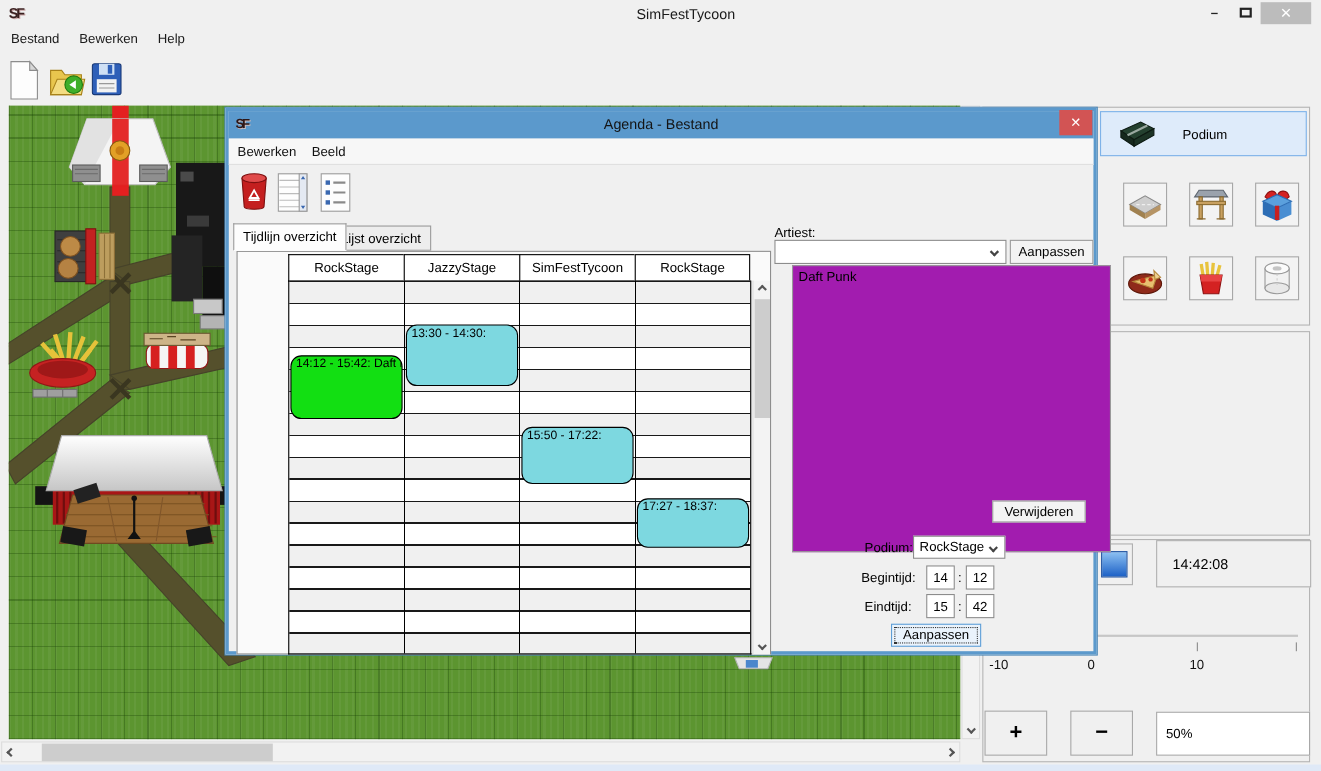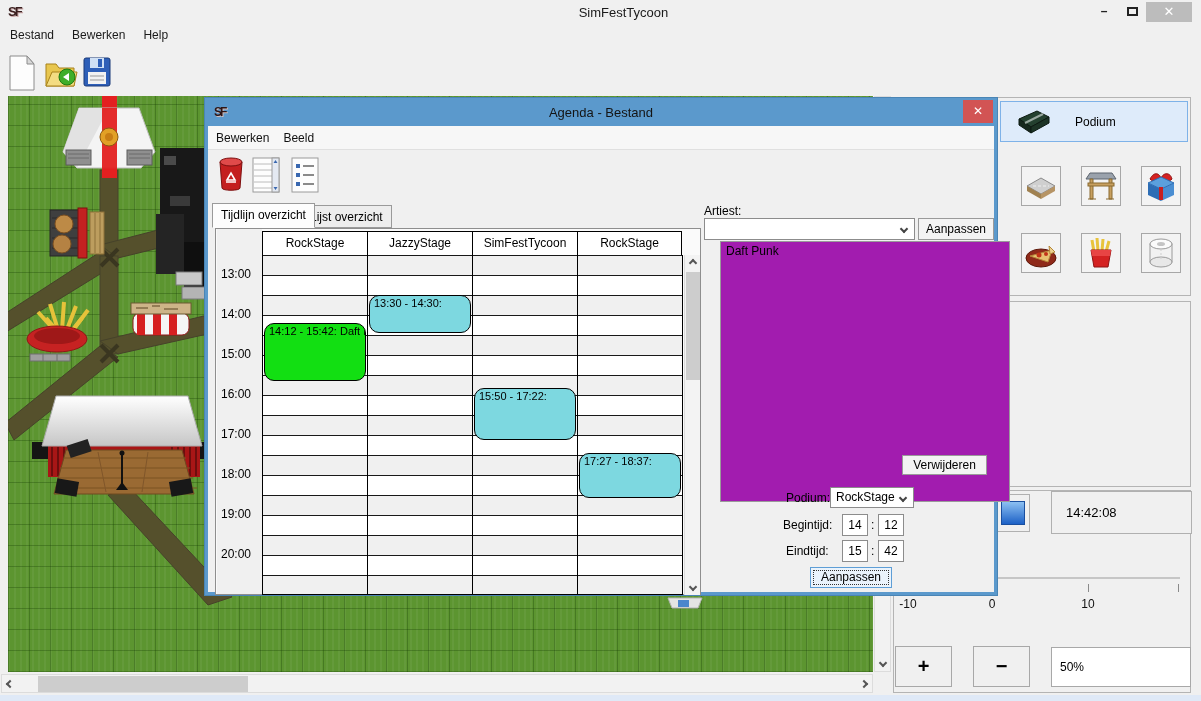--- a/index.html
+++ b/index.html
@@ -370,16 +370,6 @@
   <div class="abs tab" id="tab2">Lijst overzicht</div>
 
   <div class="abs" id="tl">
-    <div class="abs" id="tl-gutter">
-        <div class="time-label" style="top: 38px;">13:00</div>
-        <div class="time-label" style="top: 78px;">14:00</div>
-        <div class="time-label" style="top: 118px;">15:00</div>
-        <div class="time-label" style="top: 158px;">16:00</div>
-        <div class="time-label" style="top: 198px;">17:00</div>
-        <div class="time-label" style="top: 238px;">18:00</div>
-        <div class="time-label" style="top: 278px;">19:00</div>
-        <div class="time-label" style="top: 318px;">20:00</div>
-      </div>
     <div class="abs" id="grid-headers">
         <div class="gh">RockStage</div>
         <div class="gh">JazzyStage</div>

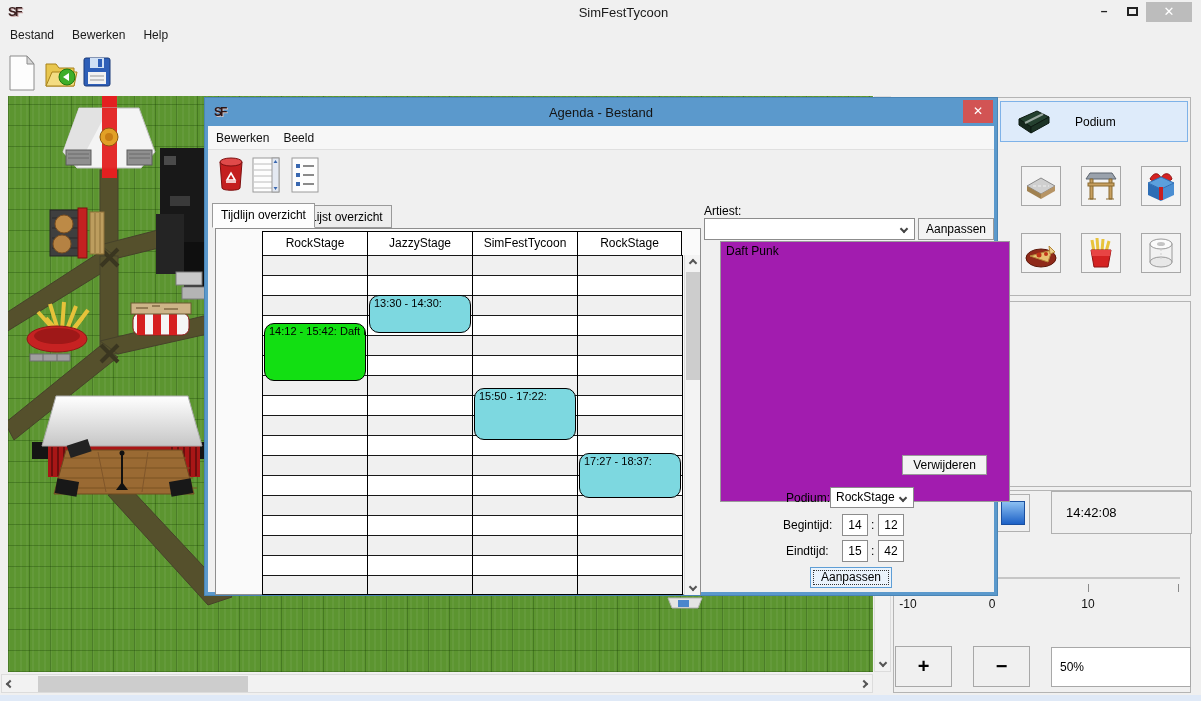--- a/index.html
+++ b/index.html
@@ -378,7 +378,7 @@
       </div>
     <div class="abs" id="grid">
         <div class="event" style="left: 1px; width: 102px; top: 68px; height: 58px; background: rgb(18, 223, 18);">14:12 - 15:42: Daft Punk</div>
-        <div class="event" style="left: 106px; width: 102px; top: 40px; height: 38px; background: rgb(125, 216, 224);">13:30 - 14:30:</div>
+        <div class="event" style="left: 106px; width: 102px; top: 40px; height: 56px; background: rgb(125, 216, 224);">13:30 - 14:30:</div>
         <div class="event" style="left: 211px; width: 102px; top: 133.333px; height: 52px; background: rgb(125, 216, 224);">15:50 - 17:22:</div>
         <div class="event" style="left: 316px; width: 102px; top: 198px; height: 44.6667px; background: rgb(125, 216, 224);">17:27 - 18:37:</div>
       </div>

